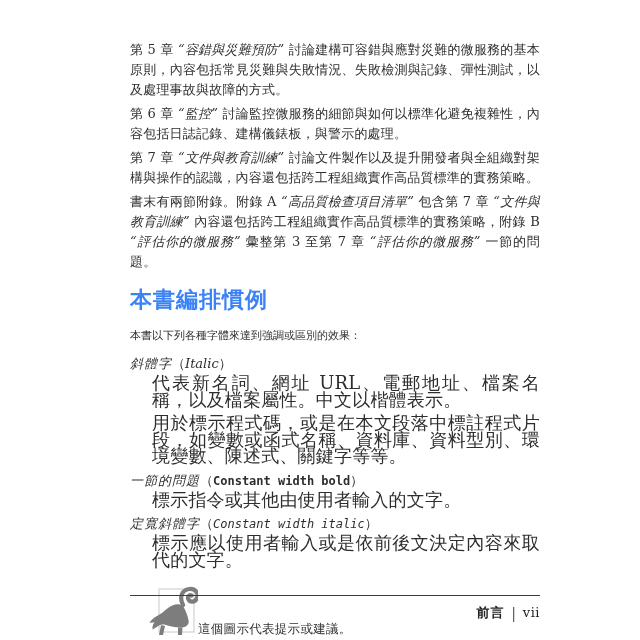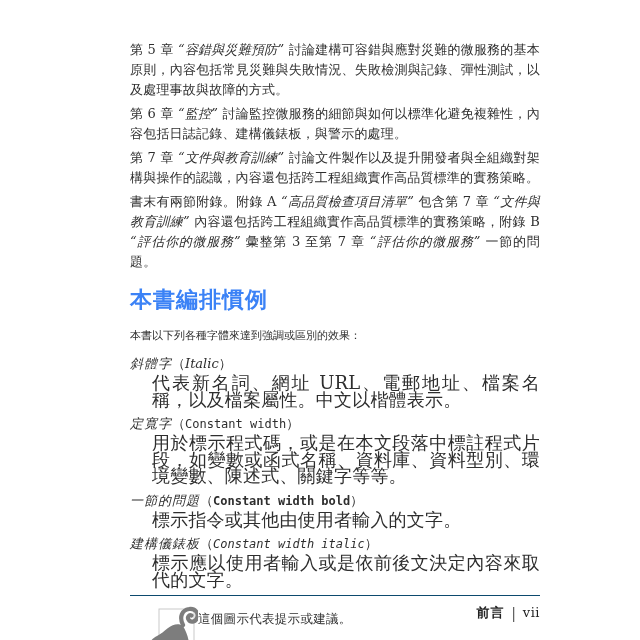--- a/index.html
+++ b/index.html
@@ -72,9 +72,6 @@
       </div>
 
       <div class="conv-entry">
-        <div class="conv-label">
-          <span class="zh">定寬字</span><span class="paren">（</span><span class="en-mono">Constant width</span><span class="paren">）</span>
-        </div>
         <div class="conv-desc">用於標示程式碼，或是在本文段落中標註程式片段，如變數或函式名稱、資料庫、資料型別、環境變數、陳述式、關鍵字等等。</div>
       </div>
 

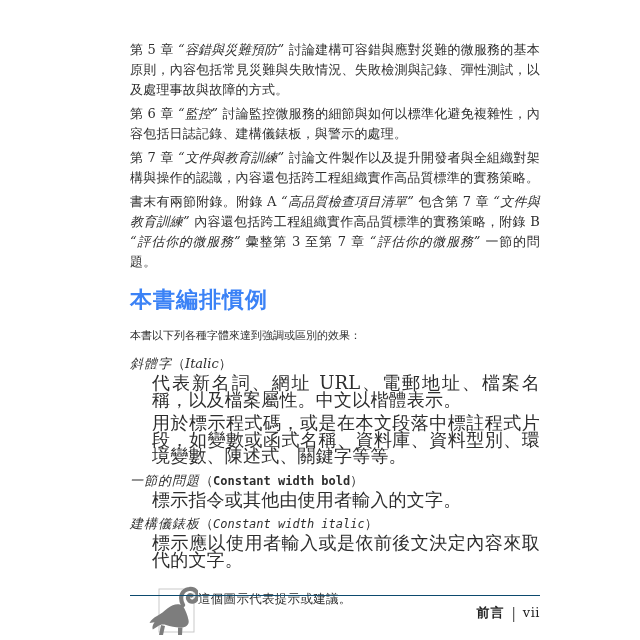--- a/index.html
+++ b/index.html
@@ -84,7 +84,7 @@
 
       <div class="conv-entry">
         <div class="conv-label">
-          <span class="zh">建構儀錶板</span><span class="paren">（</span><span class="en-mono italic">Constant width italic</span><span class="paren">）</span>
+          <span class="zh">定寬斜體字</span><span class="paren">（</span><span class="en-mono italic">Constant width italic</span><span class="paren">）</span>
         </div>
         <div class="conv-desc">標示應以使用者輸入或是依前後文決定內容來取代的文字。</div>
       </div>

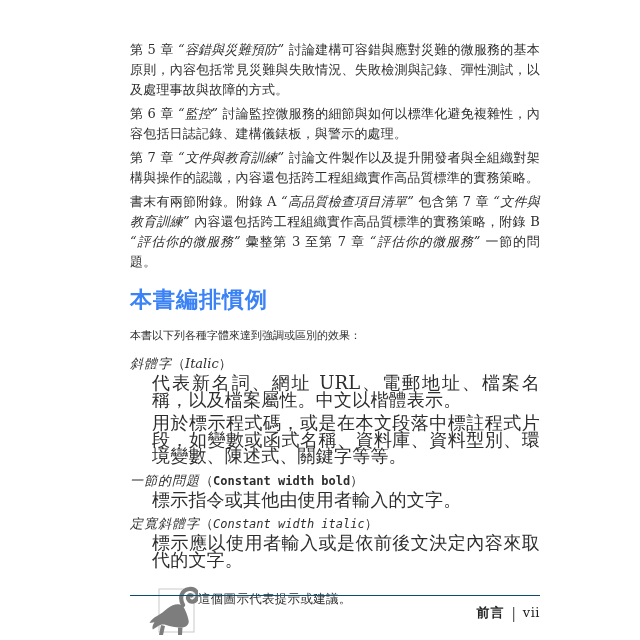--- a/index.html
+++ b/index.html
@@ -35,7 +35,7 @@
     text-align:justify;letter-spacing:0.2px;
   }
   .notes{margin-top:14px;}
-  .note-row{display:flex;align-items:flex-start;margin:16px 0 9px 0;min-height:50px;}
+  .note-row{display:flex;align-items:flex-end;margin:16px 0 9px 0;min-height:50px;}
   .note-icon-wrap{width:68px;flex:0 0 68px;padding-left:16px;box-sizing:border-box;}
   .note-text{font-size:12.5px;line-height:18px;padding-top:6px;letter-spacing:0.3px;}
   .footer{

